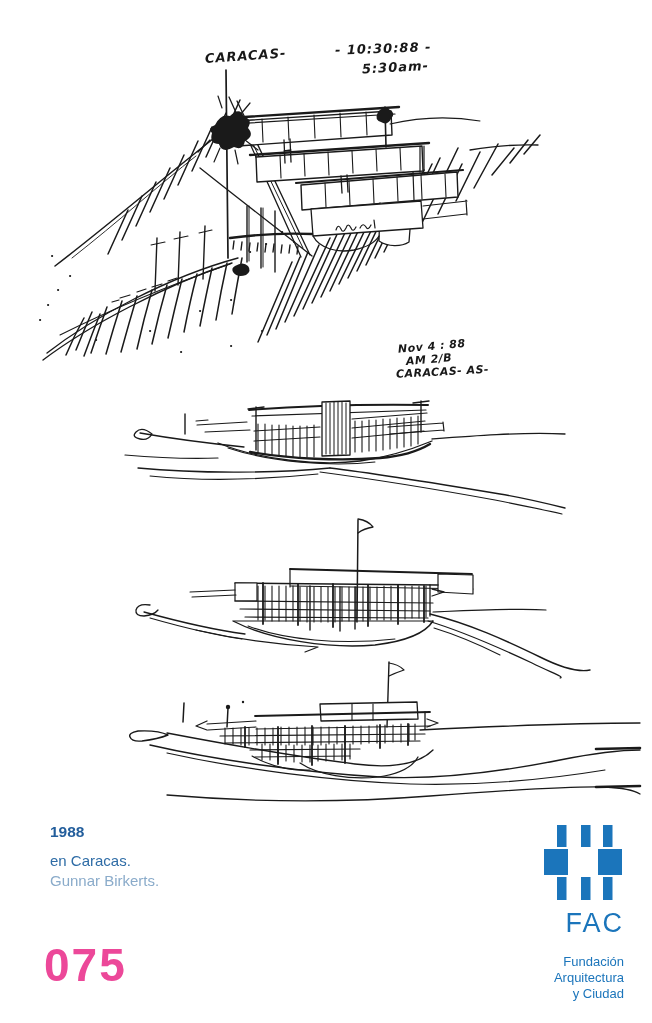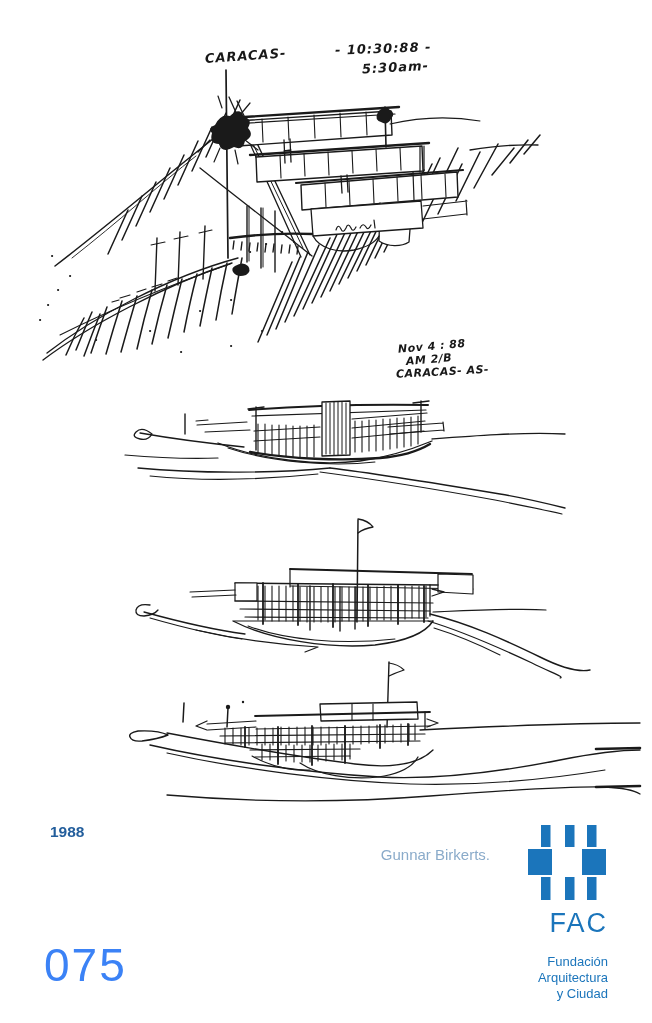--- a/index.html
+++ b/index.html
@@ -19,7 +19,7 @@
   
   .caption{position:absolute;left:50px;top:822px;width:440px;
            font-size:15px;line-height:20px;color:#2e6ca6;}
-  .caption .year{font-weight:bold;font-size:15.5px;color:#235e9c;margin-bottom:3px;}
+  .caption .year{font-weight:bold;font-size:15.5px;color:#235e9c;margin-bottom:9px;}
   .caption .author{color:#8aabca;text-align:right;}
 
   

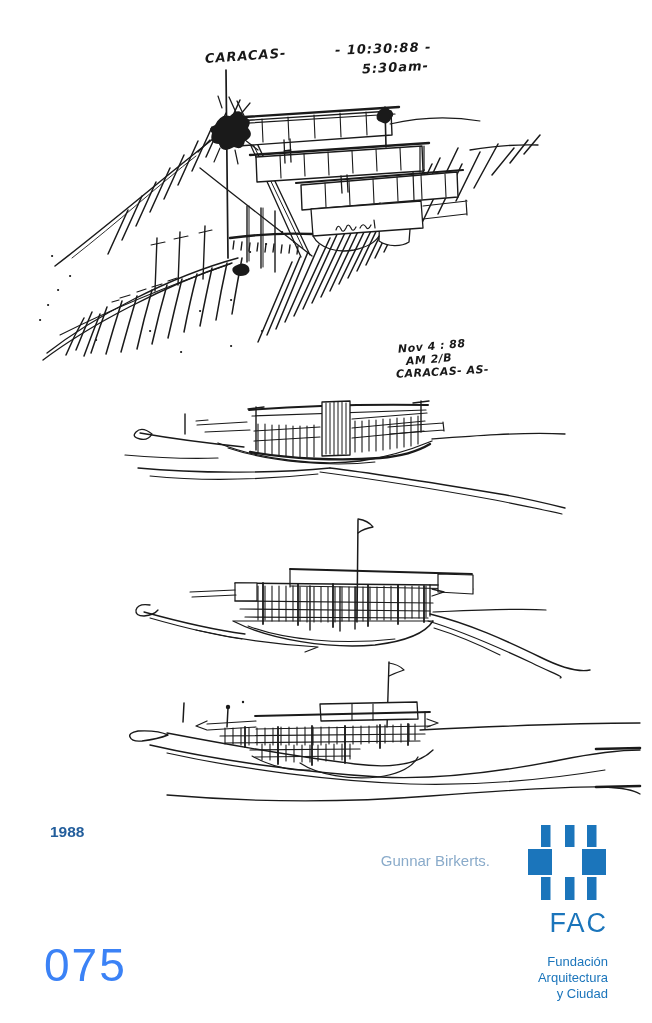--- a/index.html
+++ b/index.html
@@ -215,6 +215,7 @@
 
   <div class="caption">
     <div class="year">1988</div>
+    <div class="line">en Caracas.</div>
     <div class="author">Gunnar Birkerts.</div>
   </div>
 

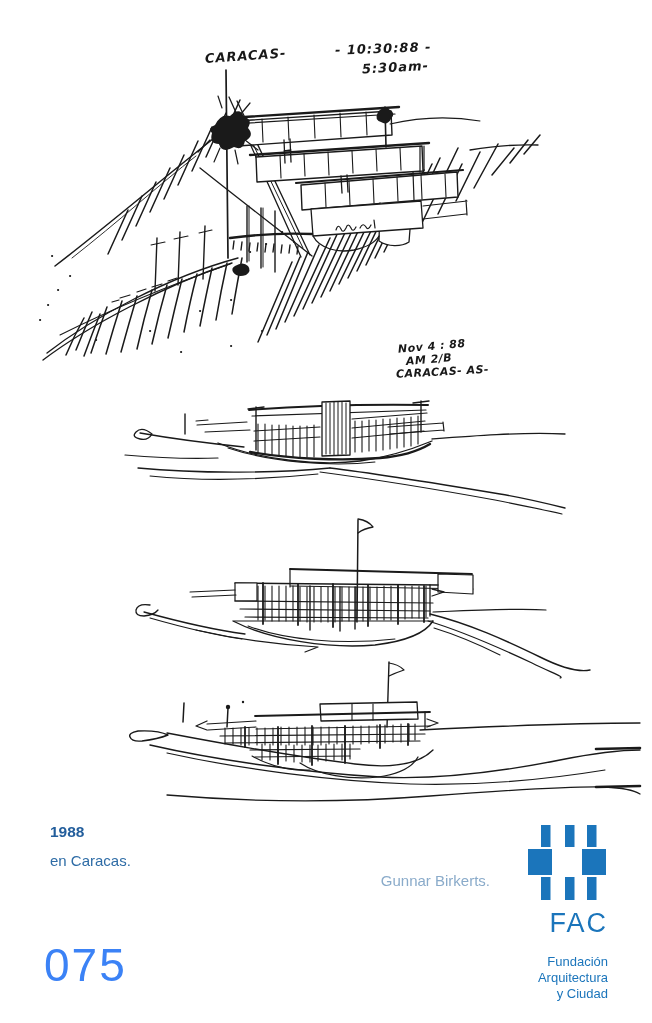--- a/index.html
+++ b/index.html
@@ -20,7 +20,7 @@
   .caption{position:absolute;left:50px;top:822px;width:440px;
            font-size:15px;line-height:20px;color:#2e6ca6;}
   .caption .year{font-weight:bold;font-size:15.5px;color:#235e9c;margin-bottom:9px;}
-  .caption .author{color:#8aabca;text-align:right;}
+  .caption .author{color:#8aabca;}
 
   
   .logo{position:absolute;top:815px;right:44px;width:86px;text-align:right;color:#1b75bb;}

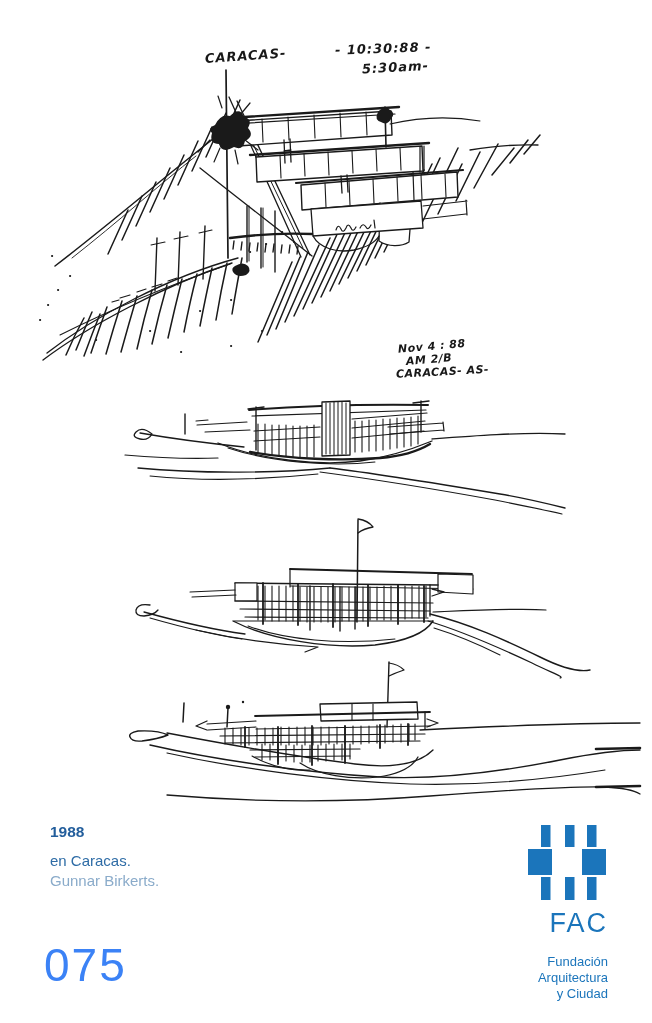--- a/index.html
+++ b/index.html
@@ -23,7 +23,7 @@
   .caption .author{color:#8aabca;}
 
   
-  .logo{position:absolute;top:815px;right:44px;width:86px;text-align:right;color:#1b75bb;}
+  .logo{position:absolute;top:815px;right:28px;width:86px;text-align:right;color:#1b75bb;}
   .logo-mark{display:block;margin-left:auto;}
   .logo-acronym{font-size:27px;letter-spacing:2px;line-height:30px;margin-top:3px;
                 font-weight:normal;color:#1b75bb;}

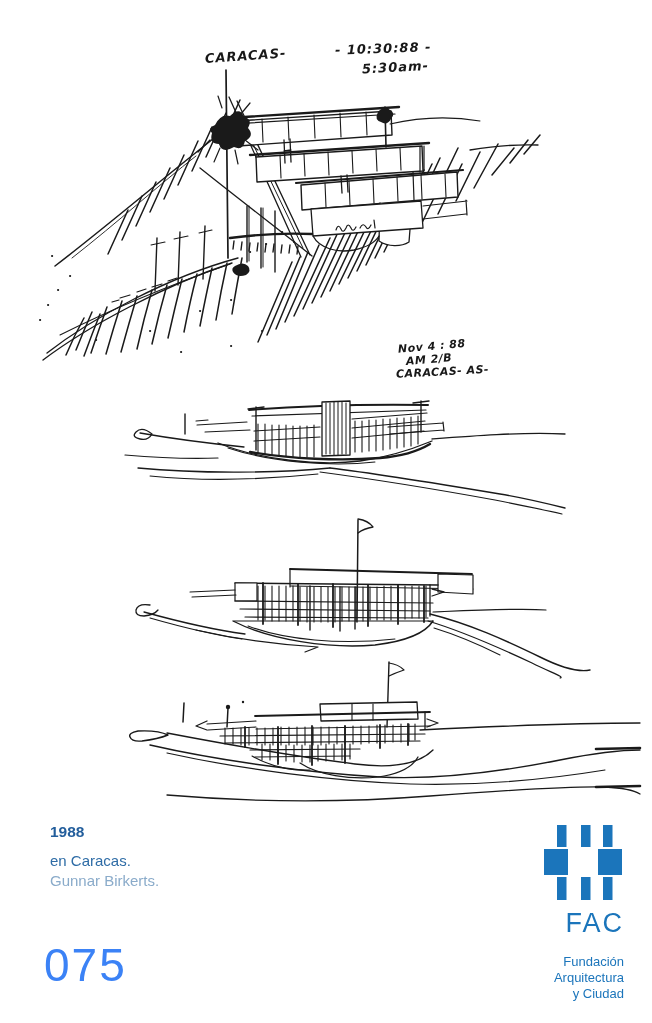--- a/index.html
+++ b/index.html
@@ -30,8 +30,8 @@
   .logo-name{font-size:13px;line-height:16px;margin-top:16px;color:#1b75bb;}
 
   
-  .page-number{position:absolute;left:44px;top:938px;font-size:46px;font-weight:normal;
-               letter-spacing:2px;color:#3b82f6;}
+  .page-number{position:absolute;left:44px;top:938px;font-size:46px;font-weight:bold;
+               letter-spacing:2px;color:#ec4899;}
 </style>
 </head>
 <body>

